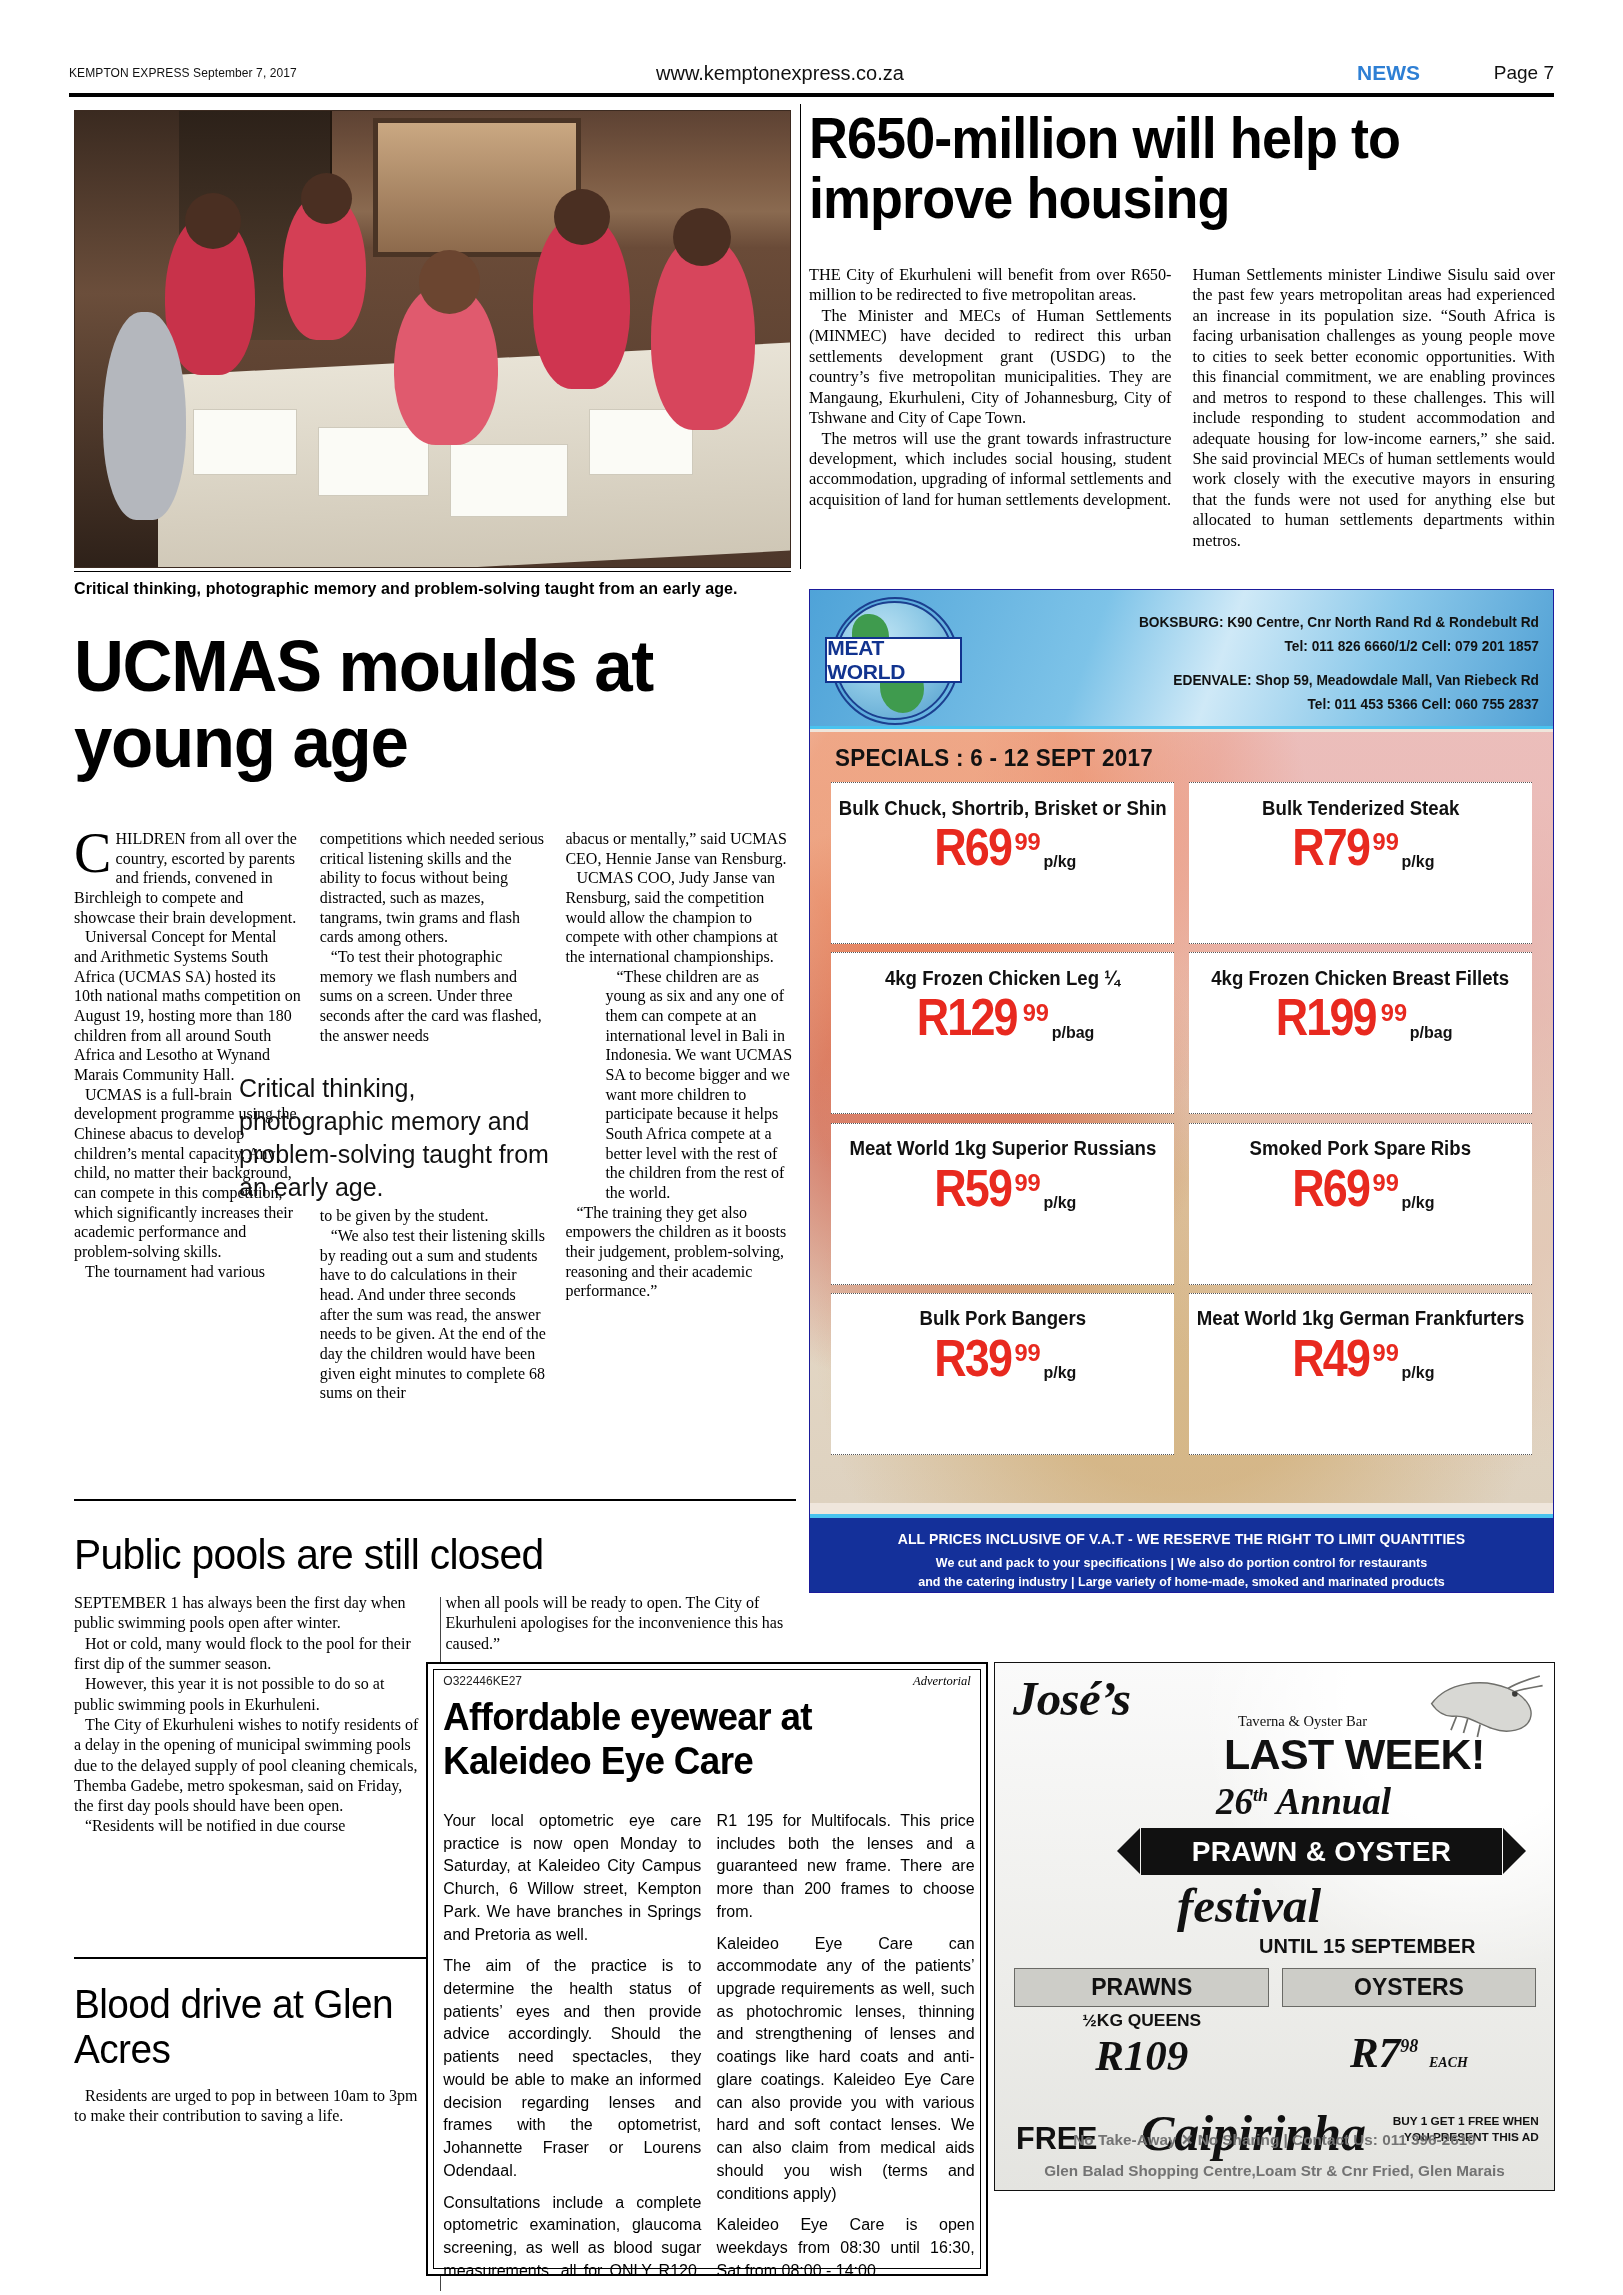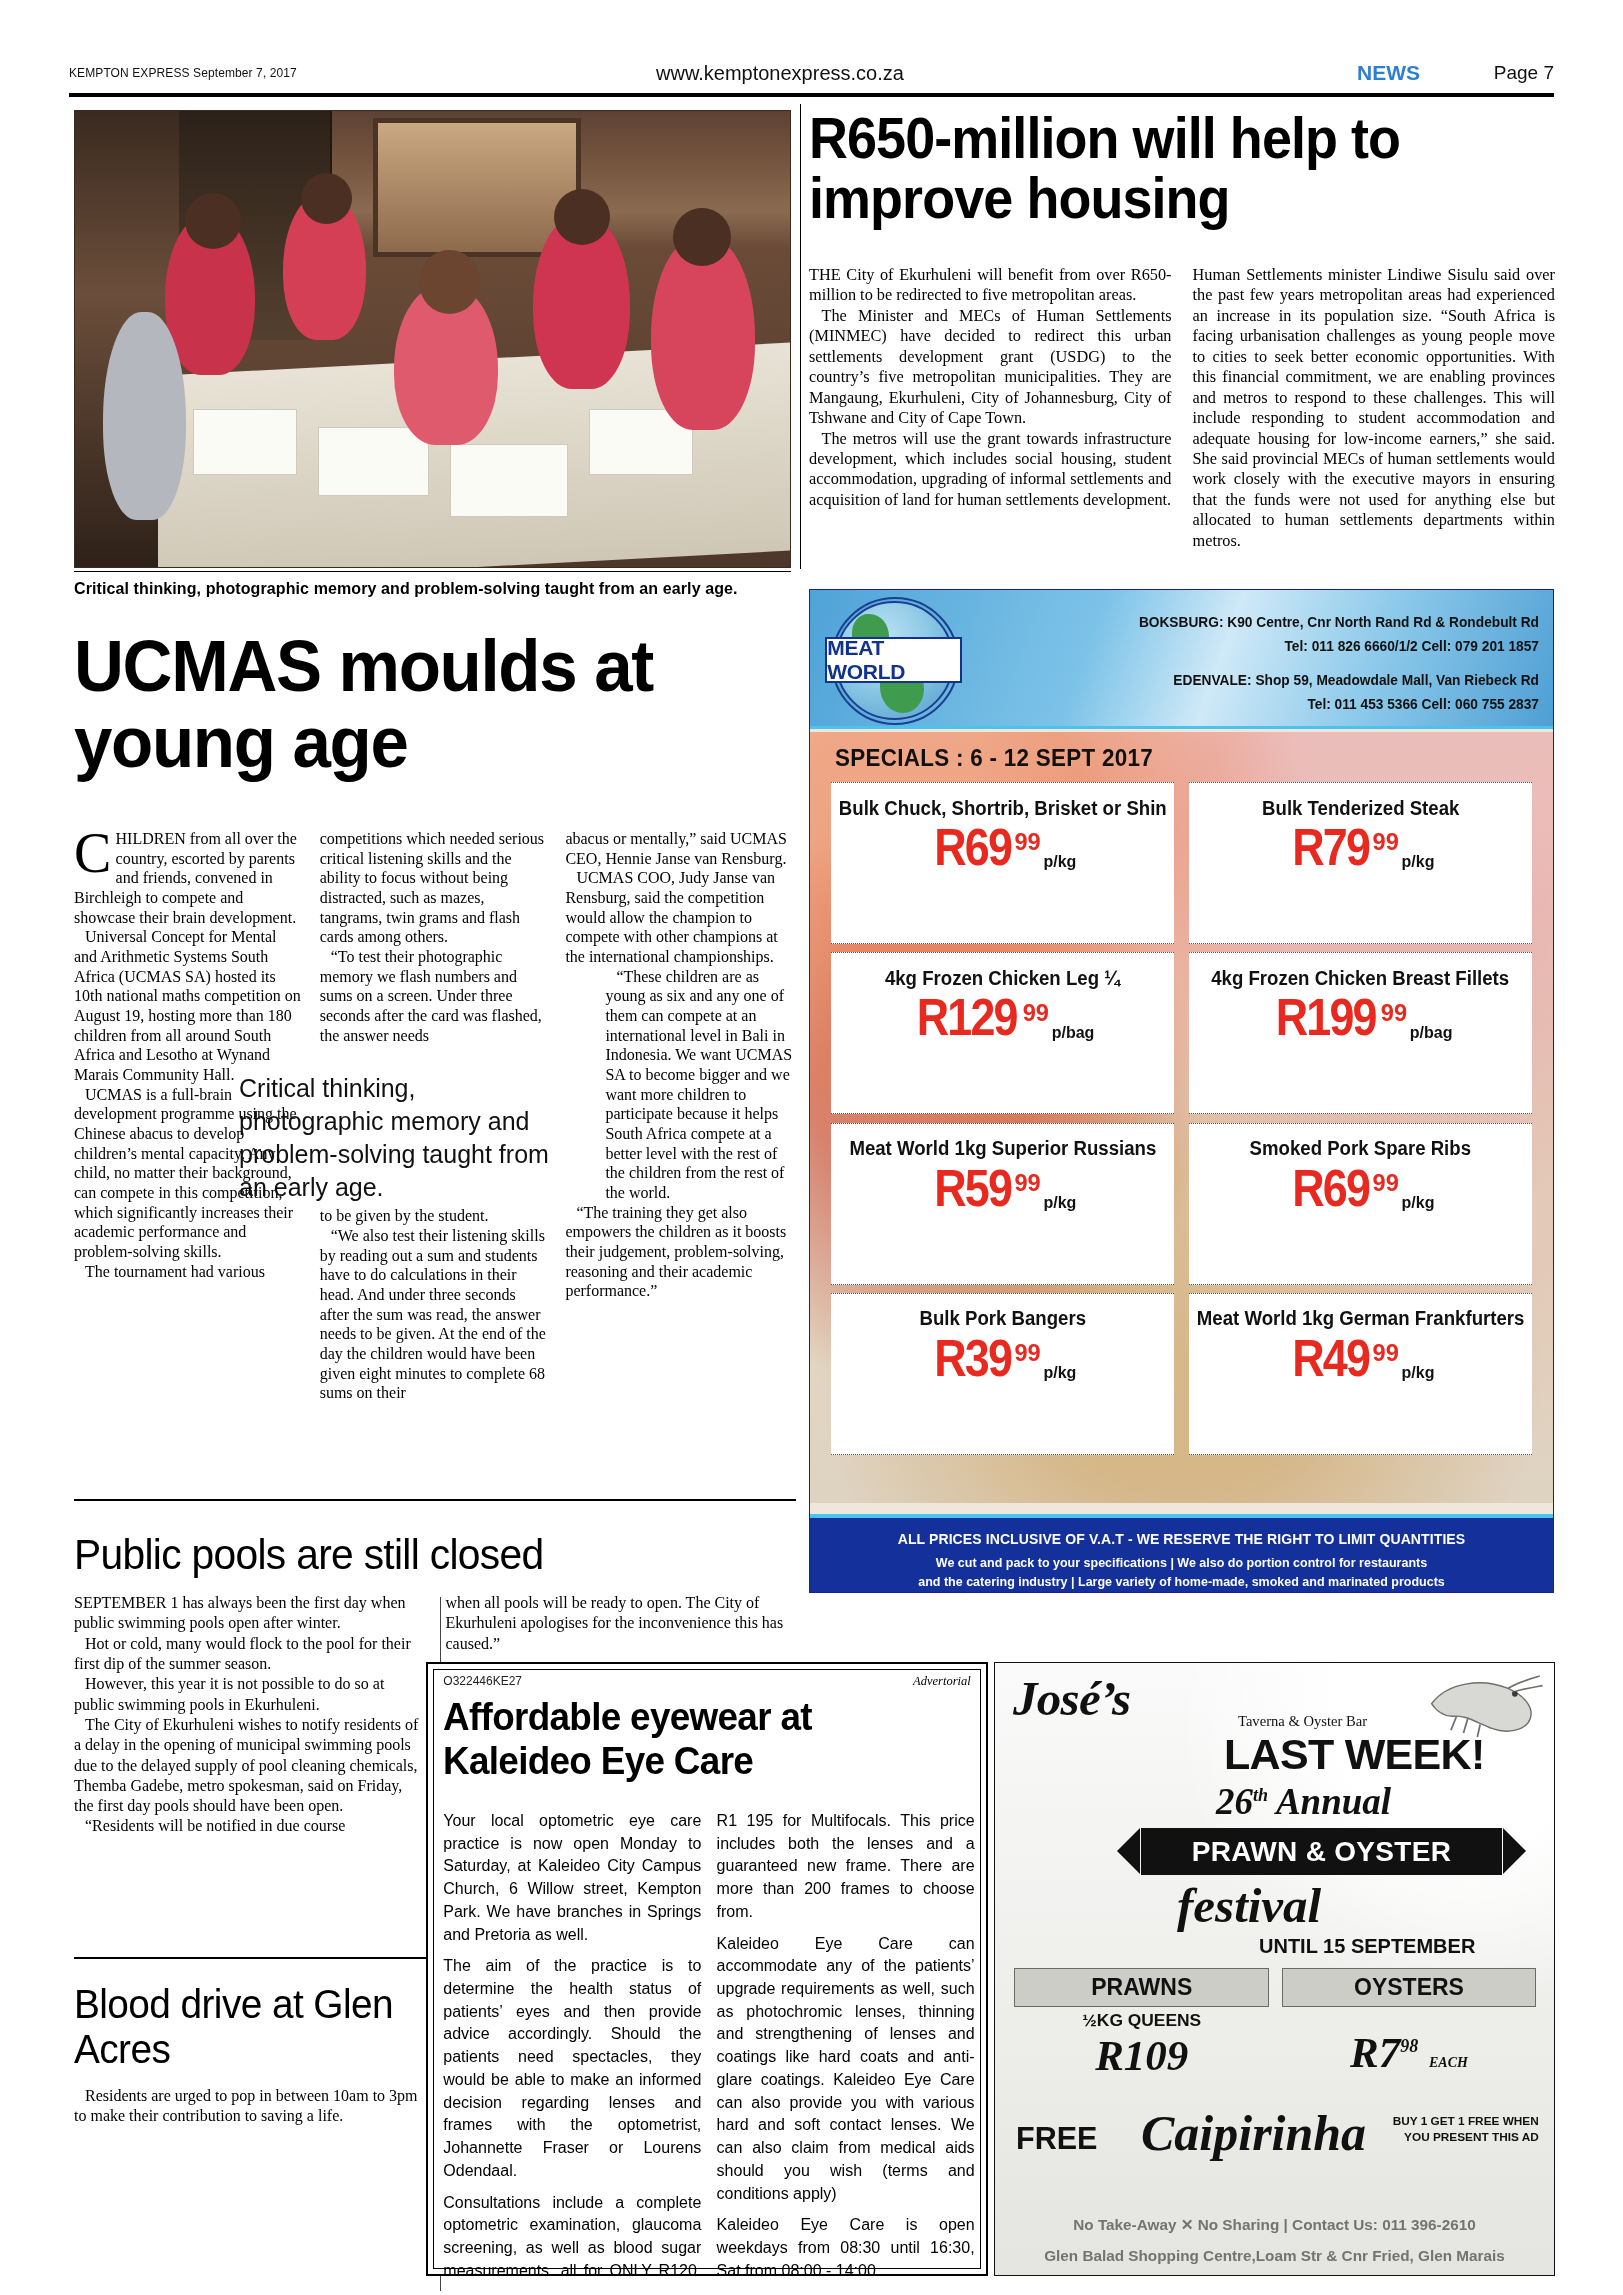--- a/index.html
+++ b/index.html
@@ -207,7 +207,7 @@
 
   
   .jose {
-    position:absolute; left:994px; top:1662px; width:561px; height:614px;
+    position:absolute; left:994px; top:1662px; width:561px; height:529px;
     background:#f2f2ef; border:1.4px solid #111; overflow:hidden;
     font-family:"Liberation Sans", sans-serif;
   }

